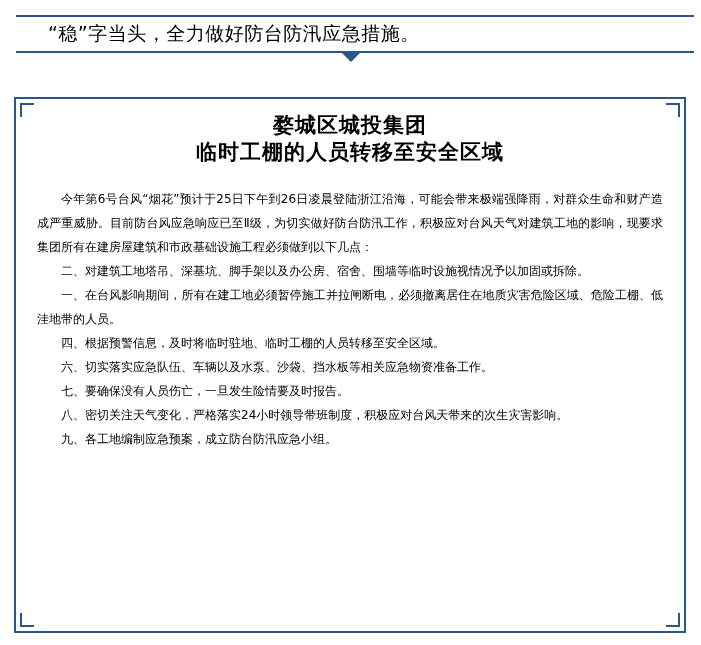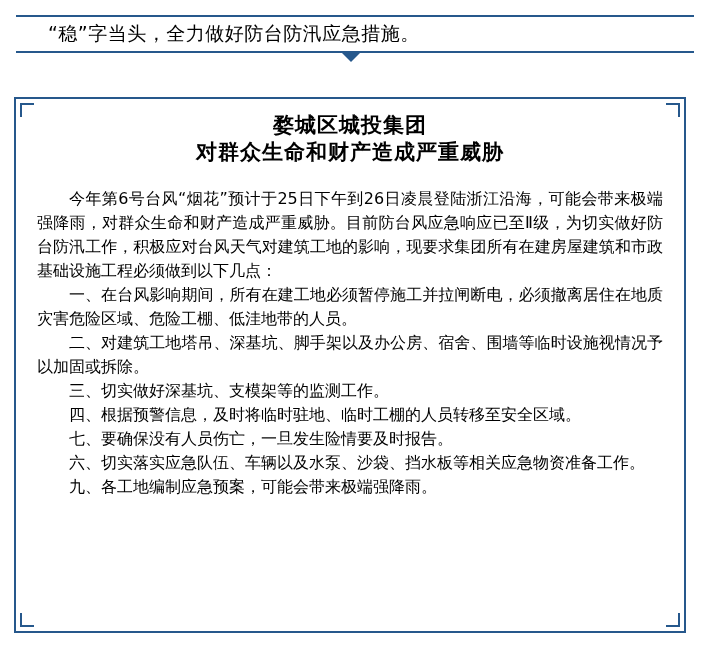--- a/index.html
+++ b/index.html
@@ -111,7 +111,7 @@
 
     <div class="doc-title">
       <div>婺城区城投集团</div>
-      <div>对群众生命和财产造成严重威胁</div>
+      <div>临时工棚的人员转移至安全区域</div>
     </div>
 
     <div class="doc-body">

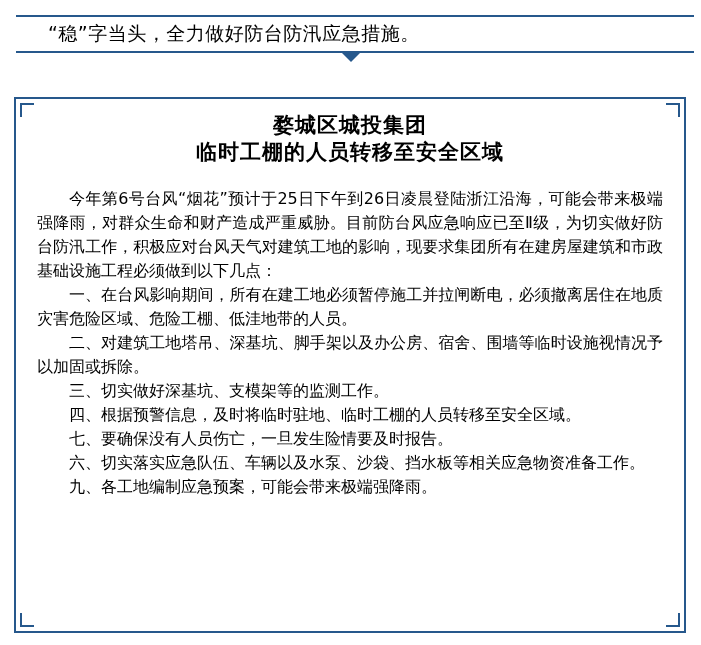--- a/index.html
+++ b/index.html
@@ -83,7 +83,7 @@
 
   .doc-body {
     margin: 21px 21px 0 21px;
-    font-size: 16px;
+    font-size: 12px;
     line-height: 24px;
     color: #000000;
     text-align: justify;

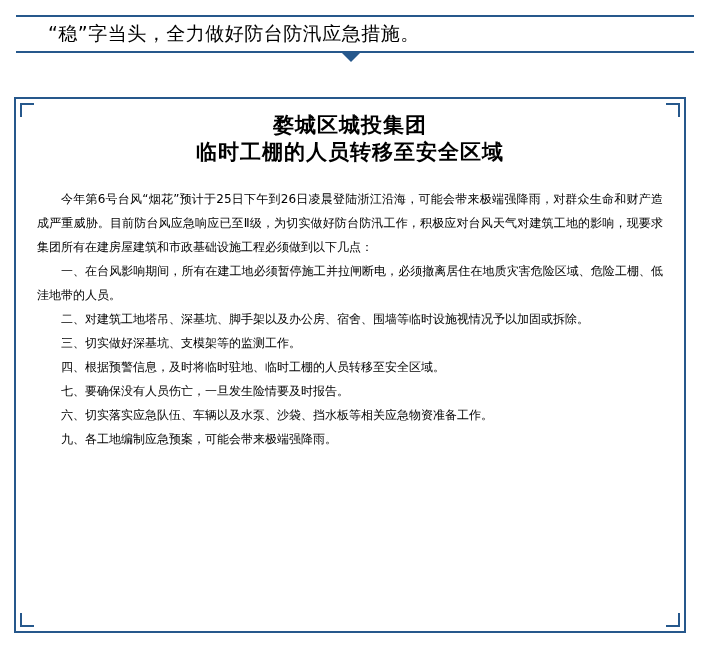--- a/index.html
+++ b/index.html
@@ -116,8 +116,8 @@
 
     <div class="doc-body">
         <p>今年第6号台风“烟花”预计于25日下午到26日凌晨登陆浙江沿海，可能会带来极端强降雨，对群众生命和财产造成严重威胁。目前防台风应急响应已至Ⅱ级，为切实做好防台防汛工作，积极应对台风天气对建筑工地的影响，现要求集团所有在建房屋建筑和市政基础设施工程必须做到以下几点：</p>
+        <p>二、对建筑工地塔吊、深基坑、脚手架以及办公房、宿舍、围墙等临时设施视情况予以加固或拆除。</p>
         <p>一、在台风影响期间，所有在建工地必须暂停施工并拉闸断电，必须撤离居住在地质灾害危险区域、危险工棚、低洼地带的人员。</p>
-        <p>二、对建筑工地塔吊、深基坑、脚手架以及办公房、宿舍、围墙等临时设施视情况予以加固或拆除。</p>
         <p>三、切实做好深基坑、支模架等的监测工作。</p>
         <p>四、根据预警信息，及时将临时驻地、临时工棚的人员转移至安全区域。</p>
         <p>七、要确保没有人员伤亡，一旦发生险情要及时报告。</p>

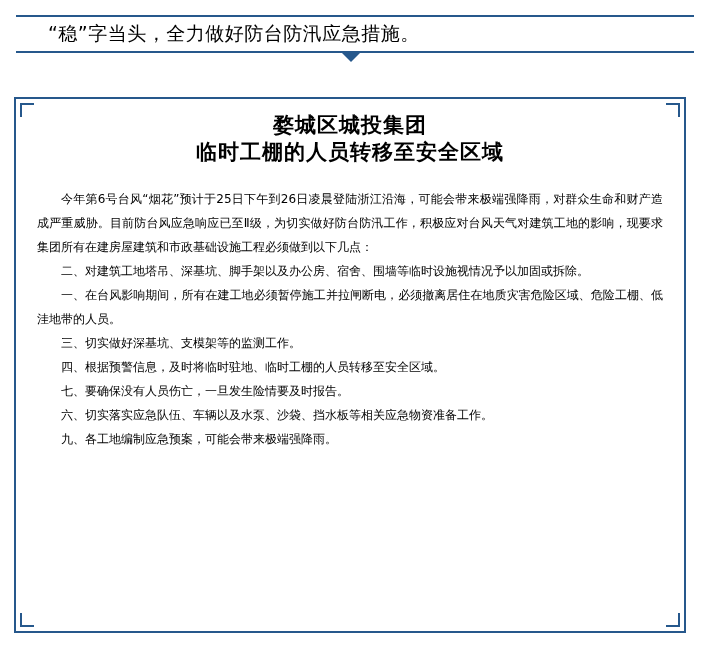--- a/index.html
+++ b/index.html
@@ -118,7 +118,6 @@
         <p>今年第6号台风“烟花”预计于25日下午到26日凌晨登陆浙江沿海，可能会带来极端强降雨，对群众生命和财产造成严重威胁。目前防台风应急响应已至Ⅱ级，为切实做好防台防汛工作，积极应对台风天气对建筑工地的影响，现要求集团所有在建房屋建筑和市政基础设施工程必须做到以下几点：</p>
         <p>二、对建筑工地塔吊、深基坑、脚手架以及办公房、宿舍、围墙等临时设施视情况予以加固或拆除。</p>
         <p>一、在台风影响期间，所有在建工地必须暂停施工并拉闸断电，必须撤离居住在地质灾害危险区域、危险工棚、低洼地带的人员。</p>
-        <p>三、切实做好深基坑、支模架等的监测工作。</p>
         <p>四、根据预警信息，及时将临时驻地、临时工棚的人员转移至安全区域。</p>
         <p>七、要确保没有人员伤亡，一旦发生险情要及时报告。</p>
         <p>六、切实落实应急队伍、车辆以及水泵、沙袋、挡水板等相关应急物资准备工作。</p>

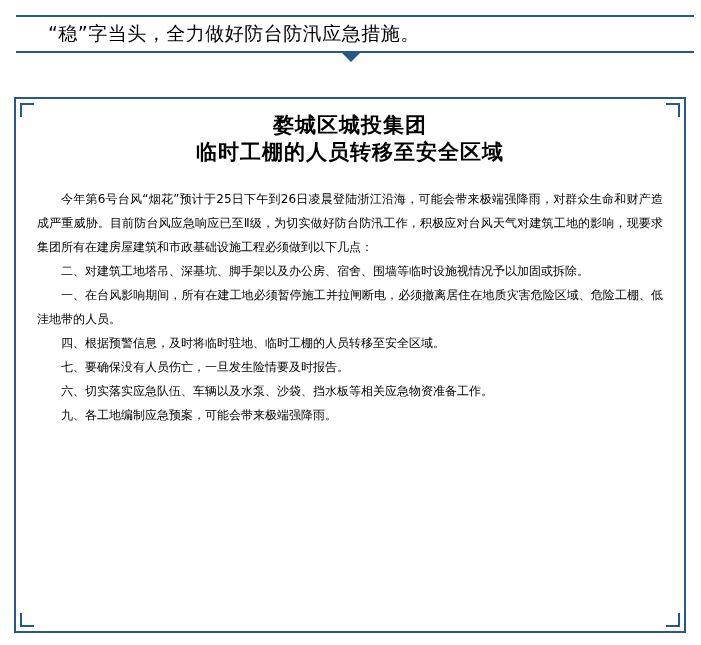--- a/index.html
+++ b/index.html
@@ -119,8 +119,8 @@
         <p>二、对建筑工地塔吊、深基坑、脚手架以及办公房、宿舍、围墙等临时设施视情况予以加固或拆除。</p>
         <p>一、在台风影响期间，所有在建工地必须暂停施工并拉闸断电，必须撤离居住在地质灾害危险区域、危险工棚、低洼地带的人员。</p>
         <p>四、根据预警信息，及时将临时驻地、临时工棚的人员转移至安全区域。</p>
+        <p>六、切实落实应急队伍、车辆以及水泵、沙袋、挡水板等相关应急物资准备工作。</p>
         <p>七、要确保没有人员伤亡，一旦发生险情要及时报告。</p>
-        <p>六、切实落实应急队伍、车辆以及水泵、沙袋、挡水板等相关应急物资准备工作。</p>
         <p>九、各工地编制应急预案，可能会带来极端强降雨。</p>
       </div>
   </div>

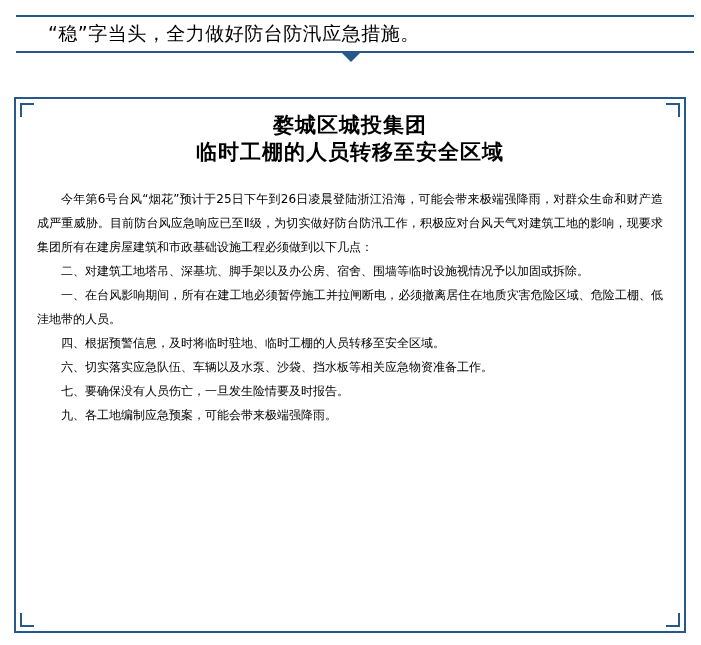--- a/index.html
+++ b/index.html
@@ -121,6 +121,7 @@
         <p>四、根据预警信息，及时将临时驻地、临时工棚的人员转移至安全区域。</p>
         <p>六、切实落实应急队伍、车辆以及水泵、沙袋、挡水板等相关应急物资准备工作。</p>
         <p>七、要确保没有人员伤亡，一旦发生险情要及时报告。</p>
+        <p>八、密切关注天气变化，严格落实24小时领导带班制度，积极应对台风天带来的次生灾害影响。</p>
         <p>九、各工地编制应急预案，可能会带来极端强降雨。</p>
       </div>
   </div>

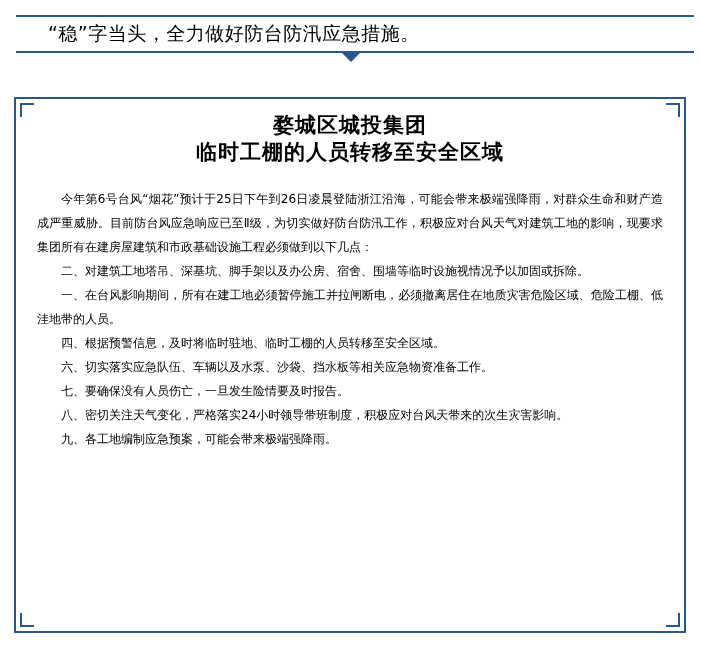--- a/index.html
+++ b/index.html
@@ -122,7 +122,7 @@
         <p>六、切实落实应急队伍、车辆以及水泵、沙袋、挡水板等相关应急物资准备工作。</p>
         <p>七、要确保没有人员伤亡，一旦发生险情要及时报告。</p>
         <p>八、密切关注天气变化，严格落实24小时领导带班制度，积极应对台风天带来的次生灾害影响。</p>
-        <p>九、各工地编制应急预案，可能会带来极端强降雨。</p>
+        <p>九、各工地编制应急预案，成立防台防汛应急小组。</p>
       </div>
   </div>
 

